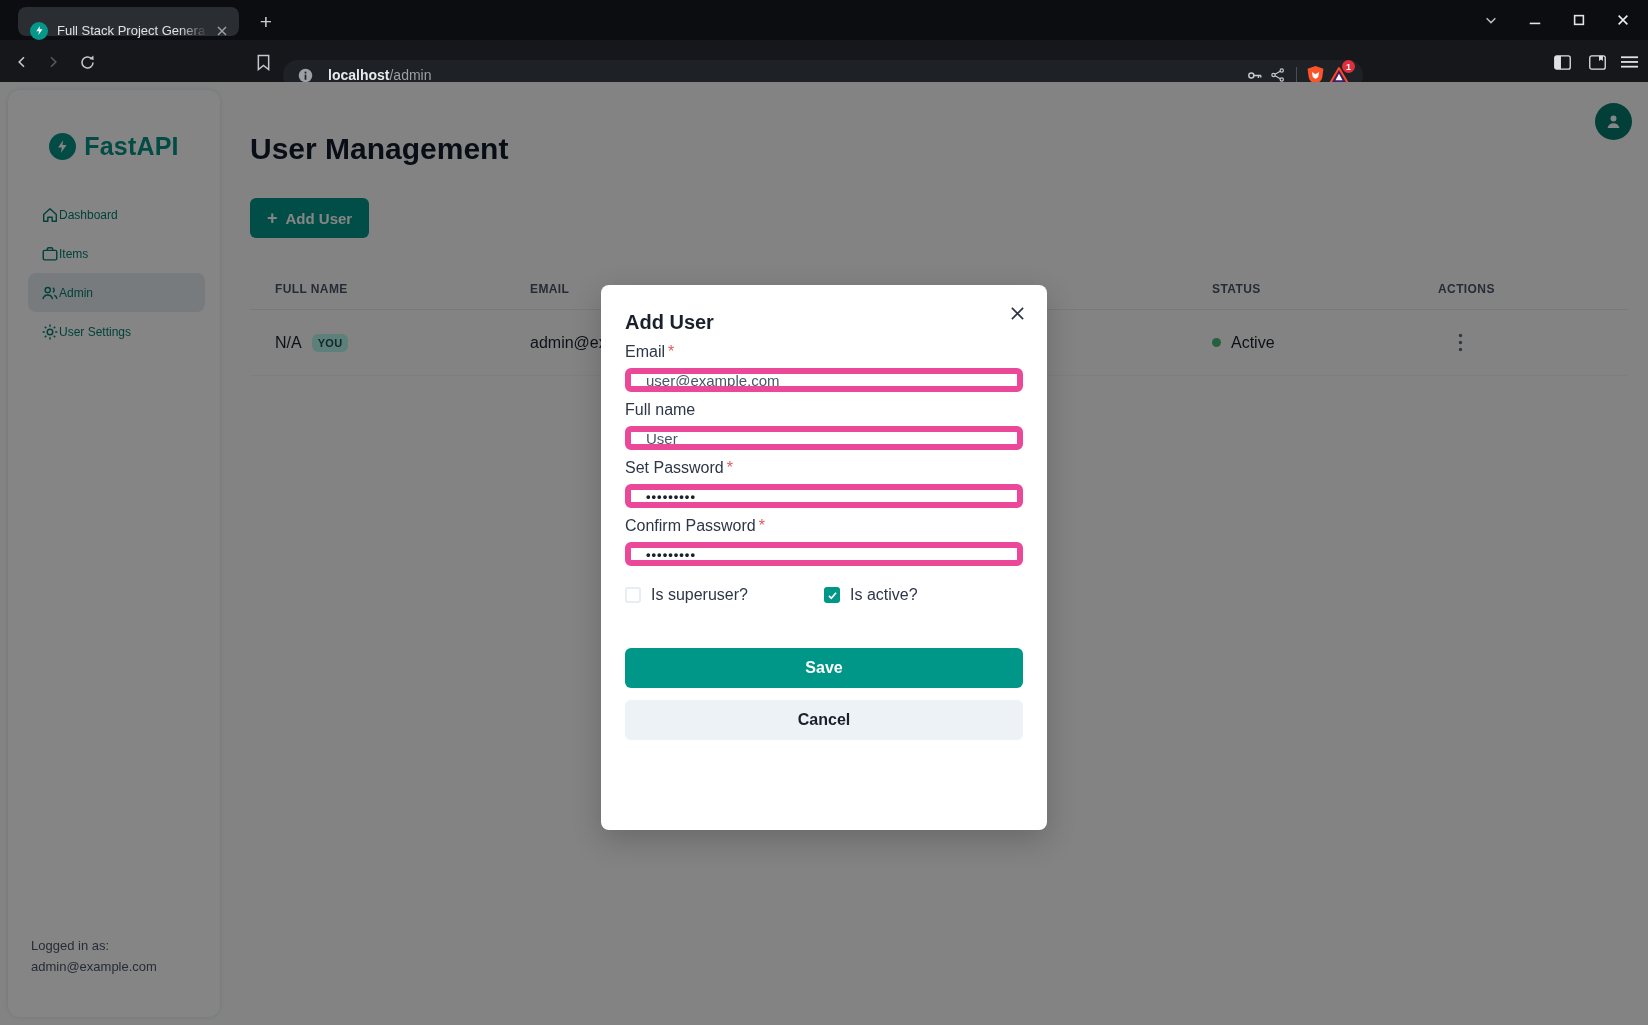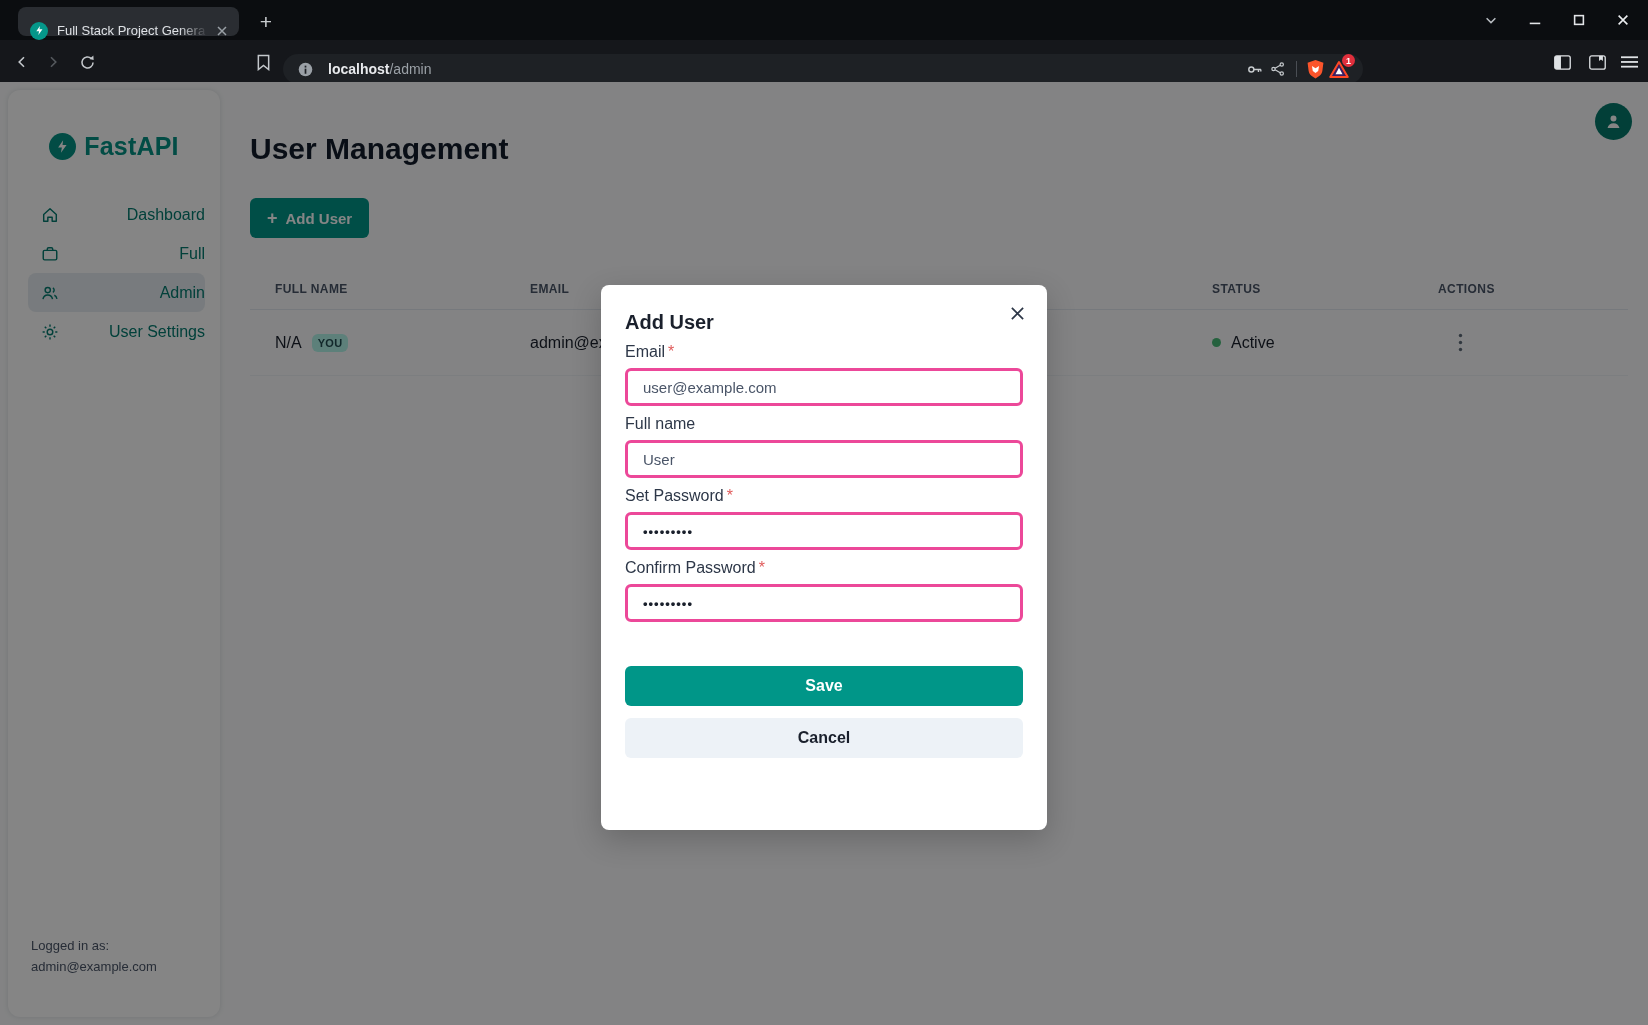--- a/index.html
+++ b/index.html
@@ -26,7 +26,7 @@
     display:block; }
   .nav-btn { position:absolute; top:9px; width:26px; height:26px; display:flex; align-items:center;
     justify-content:center; border-radius:6px; }
-  .urlbar { position:absolute; left:283px; top:14px; width:1080px; height:30px; background:#1e2125;
+  .urlbar { position:absolute; left:283px; top:20px; width:1080px; height:30px; background:#1e2125;
     border-radius:15px; display:flex; align-items:center; padding:0 12px 0 10px; }
   .url-text { font-size:14px; margin-left:11px; white-space:nowrap; }
   .url-host { color:#e8eaed; font-weight:bold; }

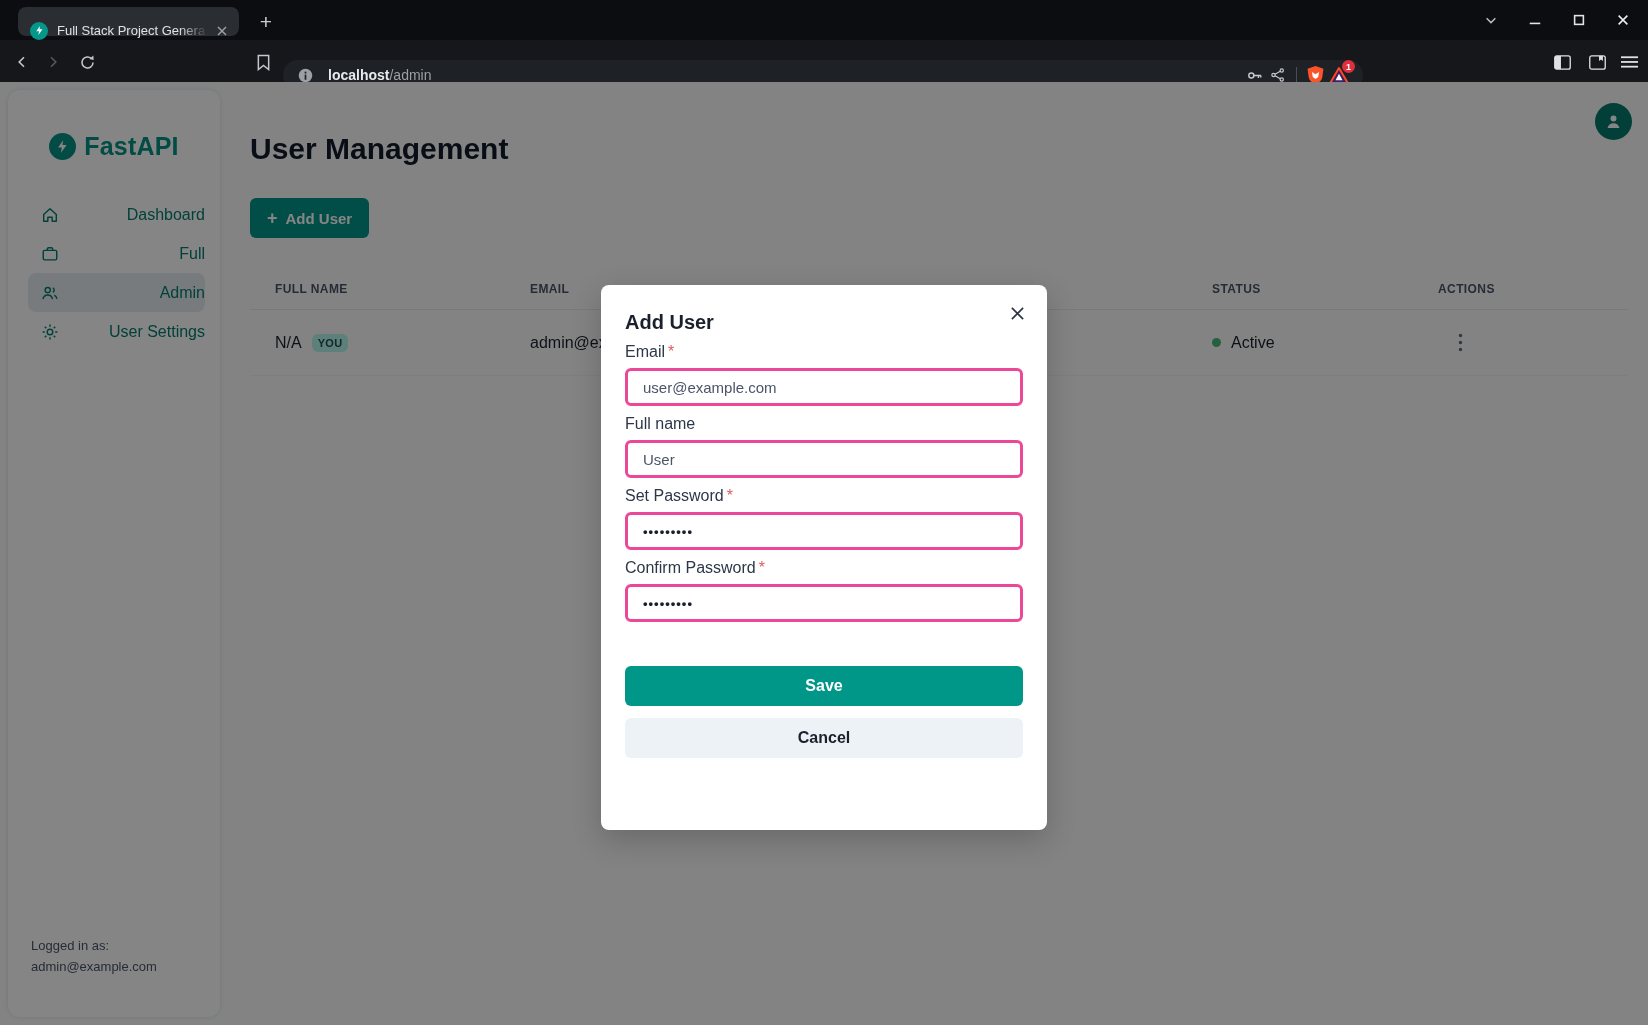--- a/index.html
+++ b/index.html
@@ -48,8 +48,8 @@
     align-items:center; justify-content:center; }
   .logo-text { color:#049385; font-size:25px; font-weight:600; letter-spacing:.2px; }
   .nav { margin:34px 15px 0 20px; }
-  .nav-item { height:39px; display:flex; align-items:center; padding-left:13px; gap:9px;
-    color:#047c70; font-size:16px; border-radius:8px;justify-content:space-between; }
+  .nav-item { height:39px; display:flex; align-items:center; padding-left:13px; 
+    color:#047c70; font-size:12px; border-radius:8px; }
   .nav-item.active { background:#e7ecf1; }
   .logged { position:absolute; left:23px; bottom:40px; color:#4a5568; font-size:13px; line-height:21px; }
 

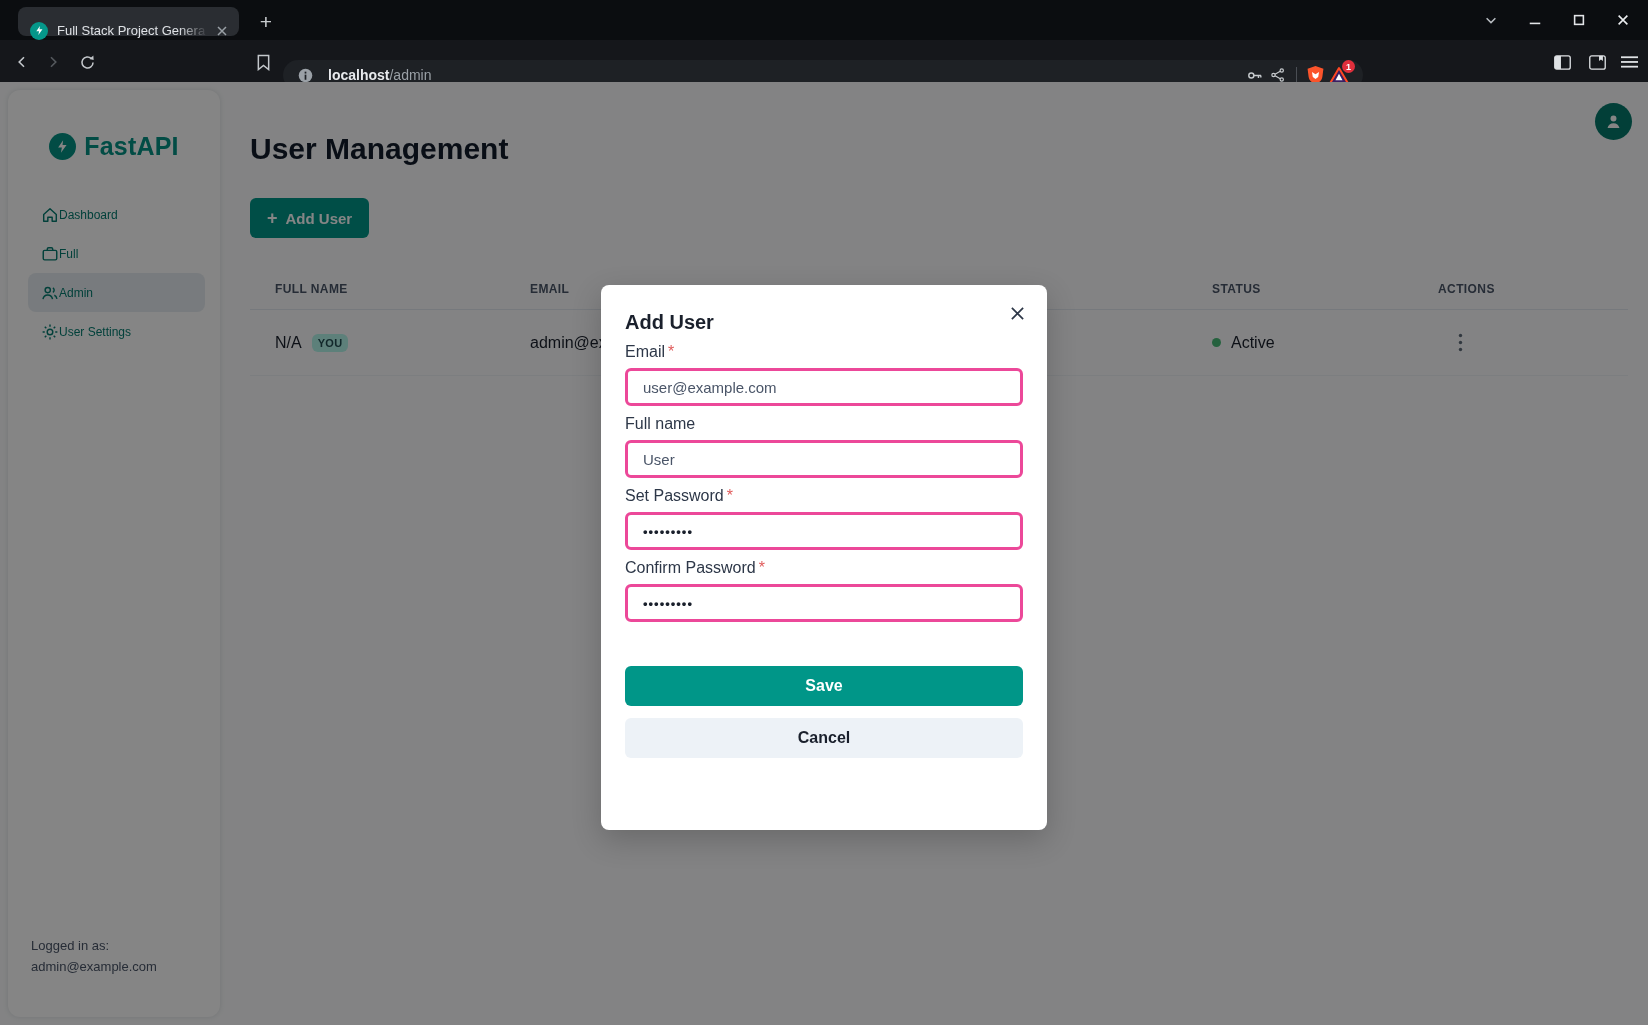--- a/index.html
+++ b/index.html
@@ -257,7 +257,7 @@
               <path d="M7 6V4.5A1.5 1.5 0 0 1 8.5 3h3A1.5 1.5 0 0 1 13 4.5V6"></path>
             </svg>
         </span>
-        <span>Full</span>
+        <span>Items</span>
       </div>
       <div class="nav-item active">
         <span>

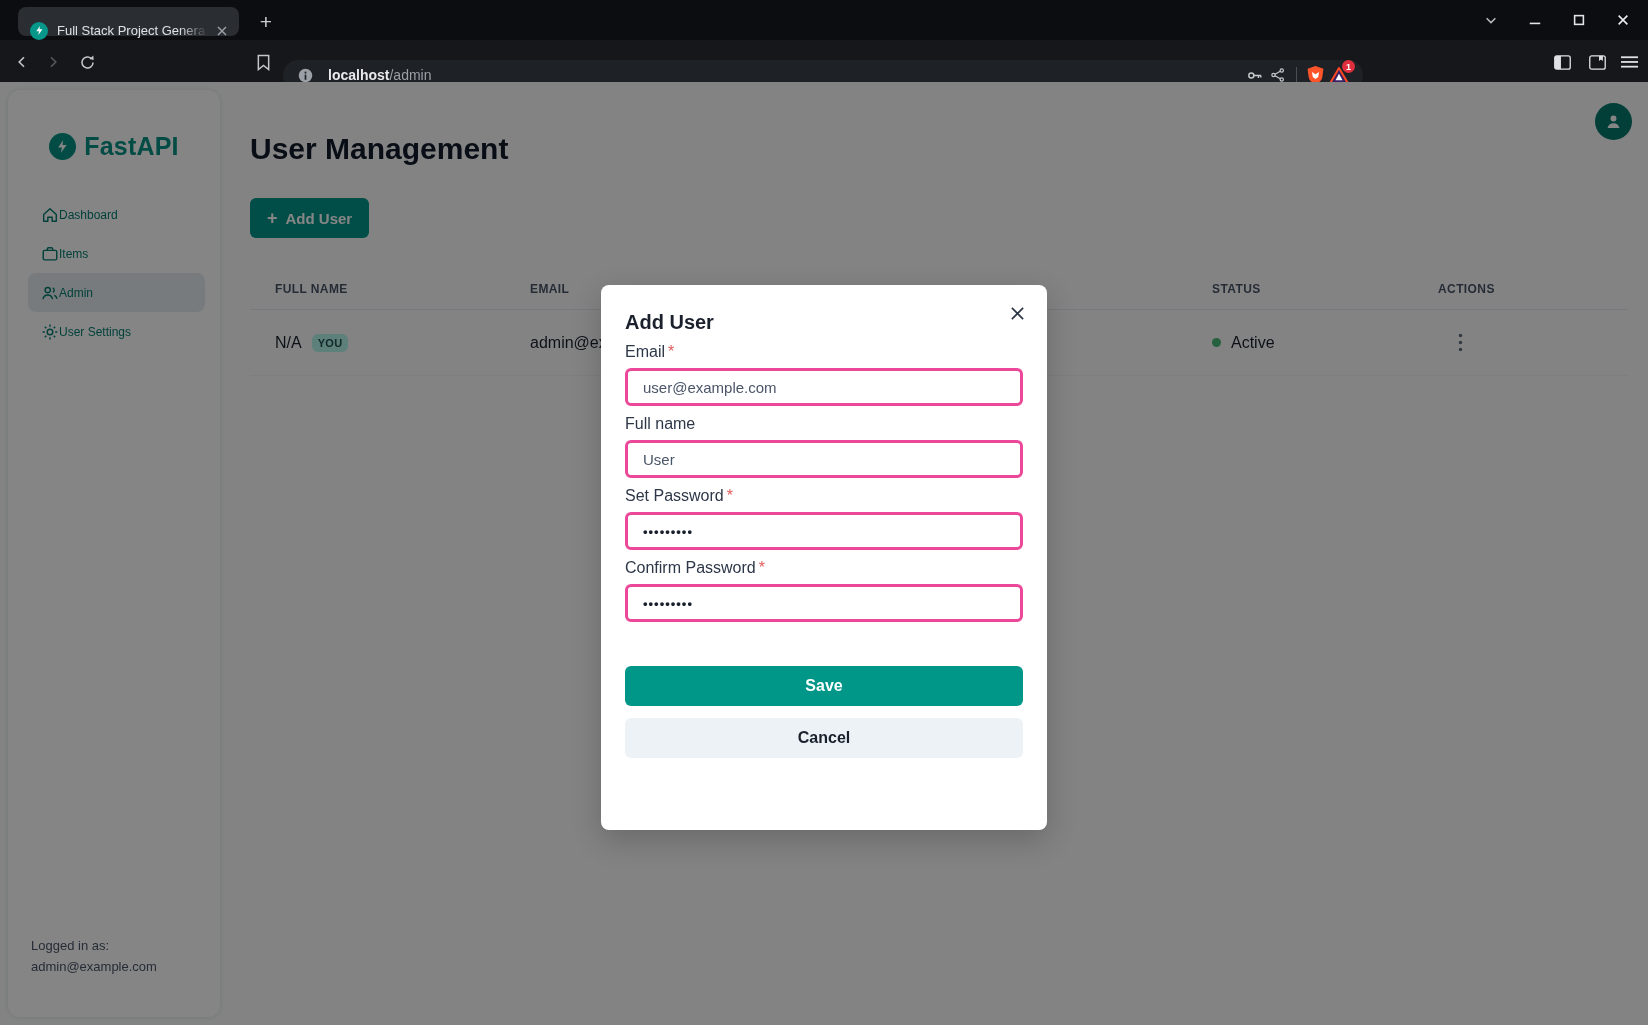--- a/index.html
+++ b/index.html
@@ -87,7 +87,7 @@
   .fgroup:first-of-type { margin-top:25px; }
   .flabel { font-size:16px; color:#2d3748; margin-bottom:7px; }
   .req { color:#e05b5b; margin-left:3px; }
-  .finput { width:100%; height:38px; border:3px solid #ec4899; border-radius:6px; padding:0 15px;
+  .finput { width:100%; height:24px; border:6px solid #ec4899; border-radius:6px; padding:0 15px;
     font-size:15px; color:#4a5568; font-family:inherit; outline:none; background:#fff; }
   .finput.pw { font-size:13px; font-weight:bold; letter-spacing:1px; color:#1a202c; }
   .checkrow { display:flex; margin-top:20px; }

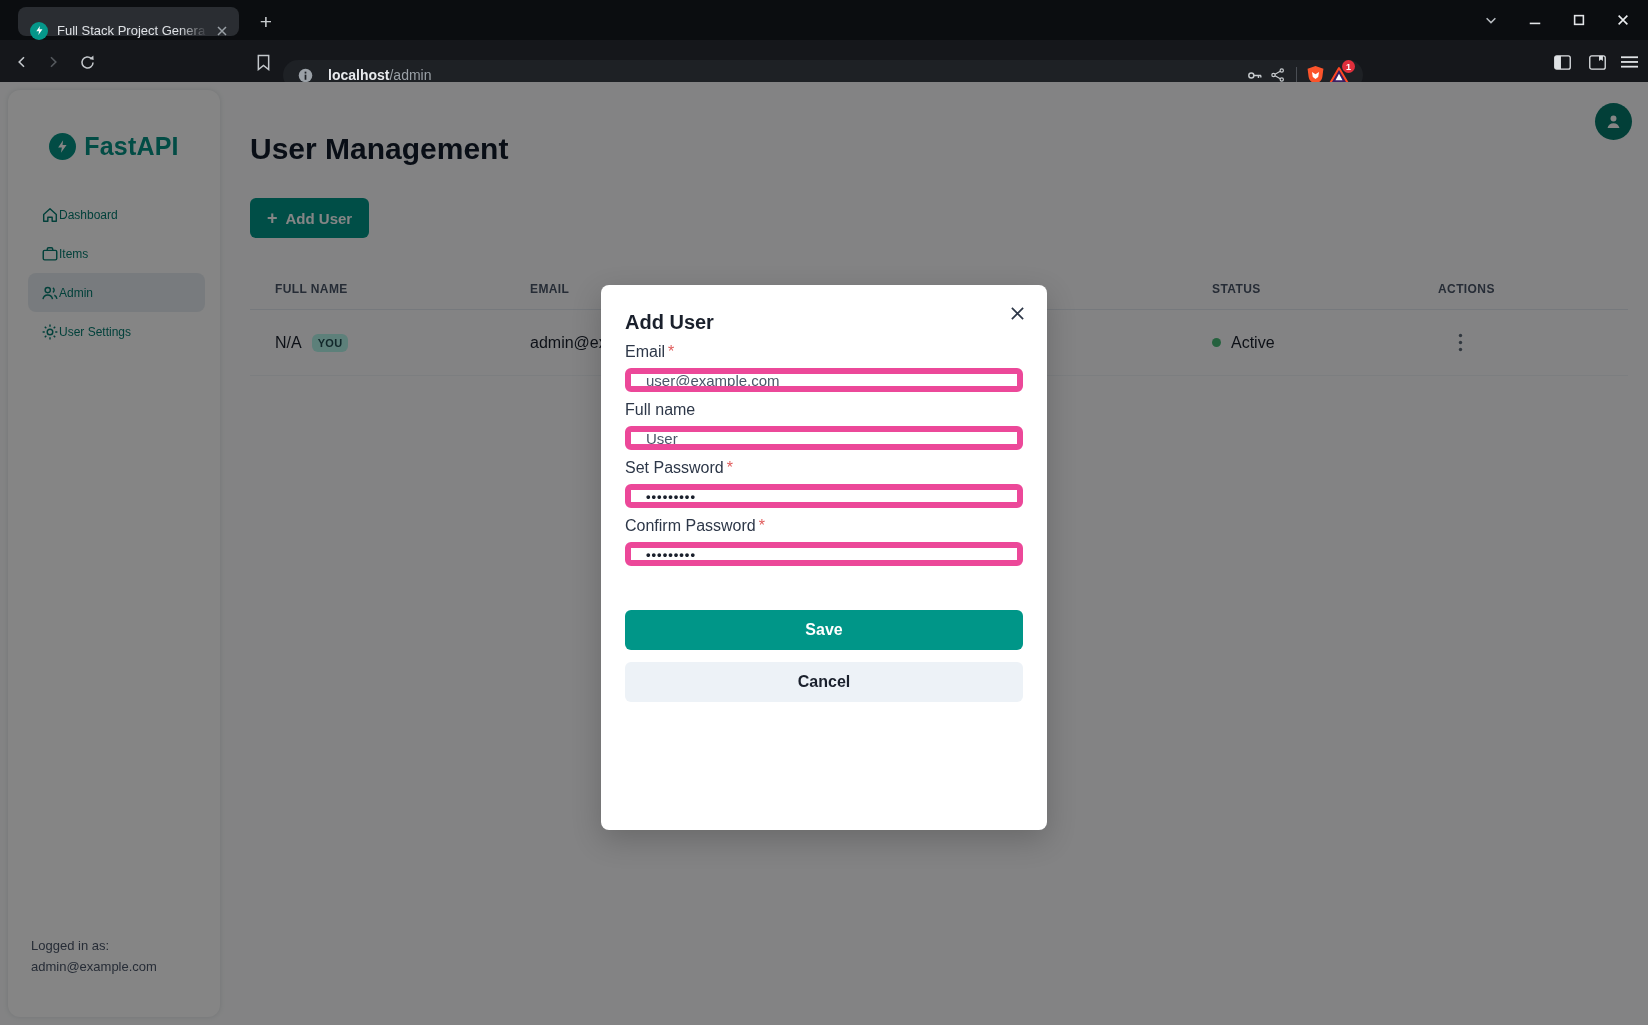--- a/index.html
+++ b/index.html
@@ -358,6 +358,20 @@
       <input class="finput pw" type="text" value="•••••••••" style="">
     </div>
 
+    <div class="checkrow">
+      <label class="checkitem">
+        <span class="cbox unchecked"></span>
+        <span>Is superuser?</span>
+      </label>
+      <label class="checkitem">
+        <span class="cbox checked">
+          <svg width="11" height="11" viewBox="0 0 14 14">
+              <path d="M2.5 7.5l3 3 6-7" stroke="#ffffff" stroke-width="2.2" fill="none"></path>
+            </svg>
+        </span>
+        <span>Is active?</span>
+      </label>
+    </div>
 
     <div class="modal-footer">
       <button class="btn btn-save">Save</button>

